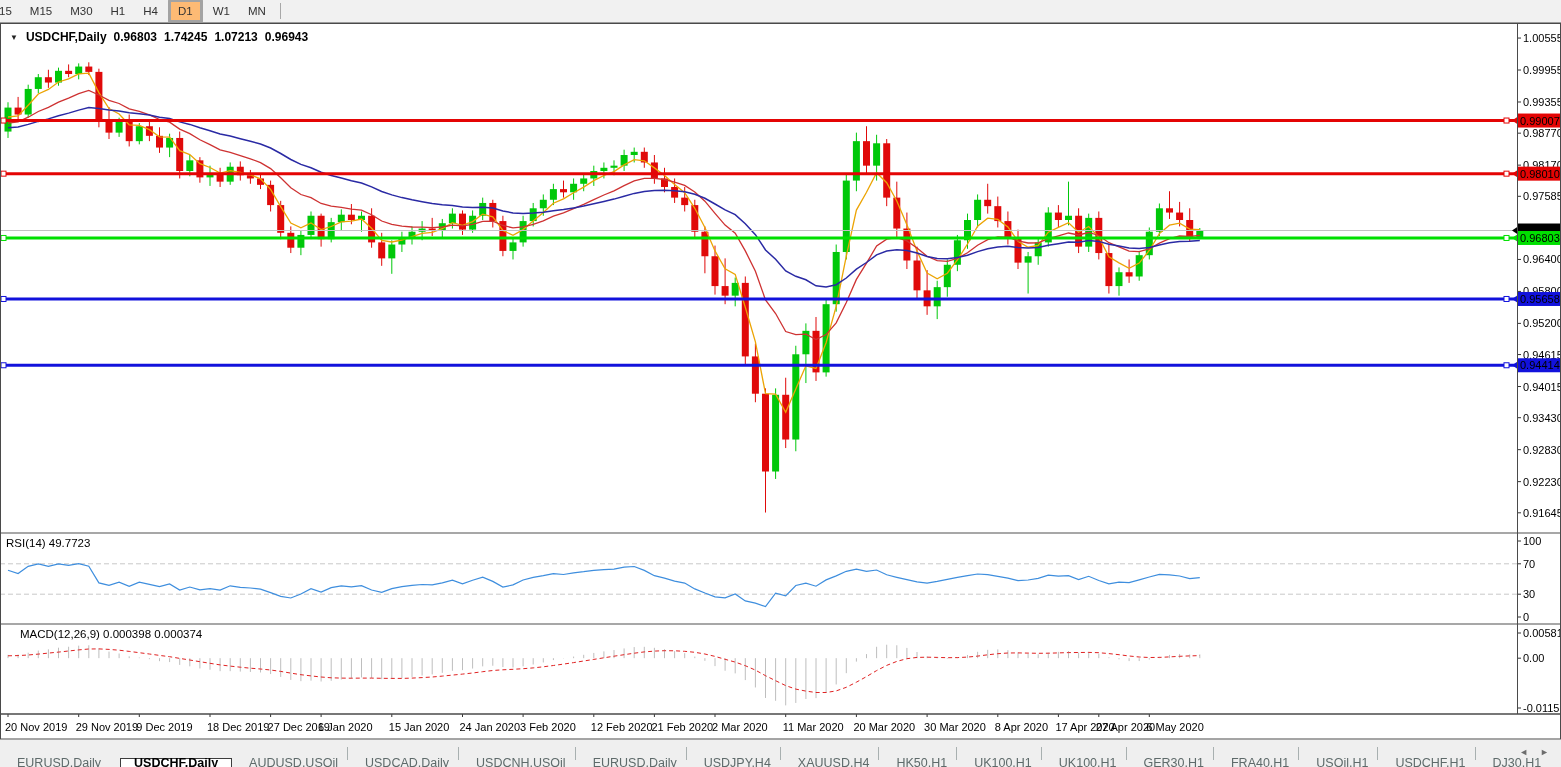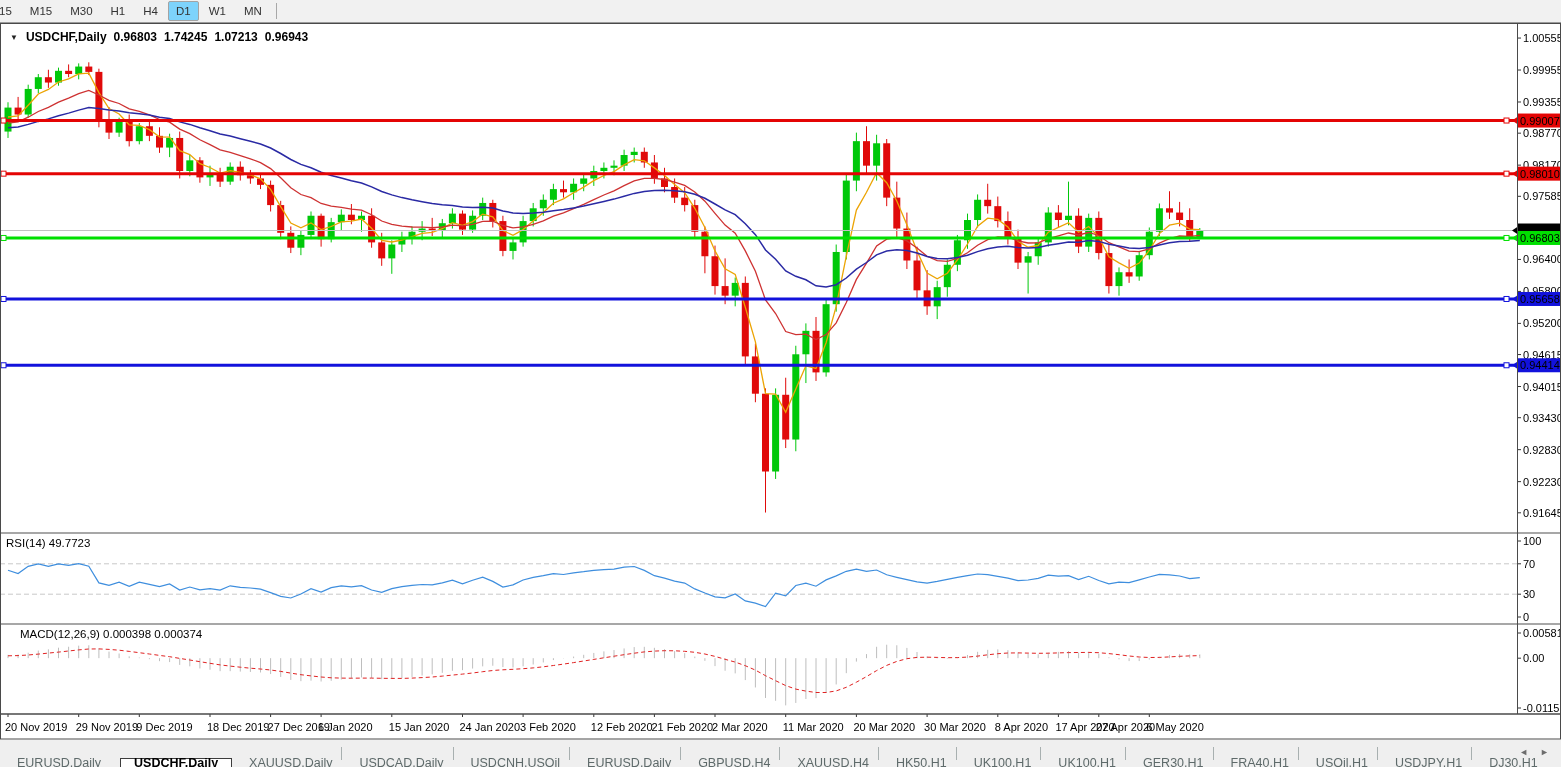--- a/index.html
+++ b/index.html
@@ -9,7 +9,7 @@
     border-bottom:1px solid #9b9b9b;display:flex;align-items:center;overflow:hidden;}
   .tf-btn{font-size:11.5px;color:#333;padding:2px 7px;margin:0 1px;border:1px solid transparent;
     line-height:14px;white-space:nowrap;}
-  .tf-btn.active{background:#7dd3fc;border:1px solid #a3a3a3;border-radius:2px;}
+  .tf-btn.active{background:#fdba74;border:3px solid #a3a3a3;border-radius:2px;}
   .tf-btn.clipped{margin-left:-9px;}
   .tf-sep{width:1px;height:16px;background:#a8a8a8;margin:0 5px;}
   

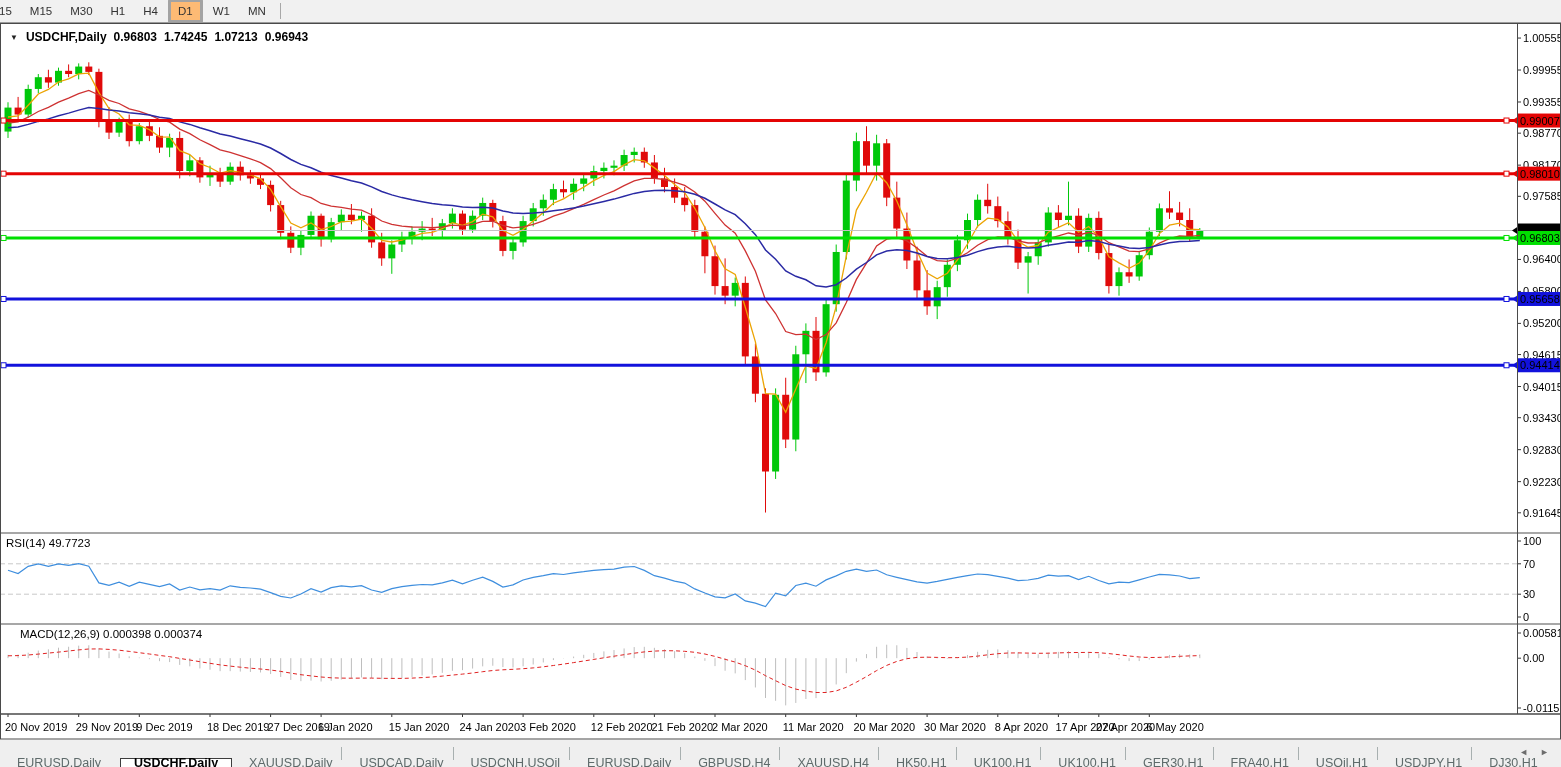--- a/index.html
+++ b/index.html
@@ -550,7 +550,7 @@
 <div id="tabbar">
     <div class="tab">EURUSD,Daily</div>
     <div class="tab active">USDCHF,Daily</div>
-    <div class="tab">XAUUSD,Daily</div>
+    <div class="tab">AUDUSD,USOil</div>
     <div class="tab-sep"></div>
     <div class="tab">USDCAD,Daily</div>
     <div class="tab-sep"></div>

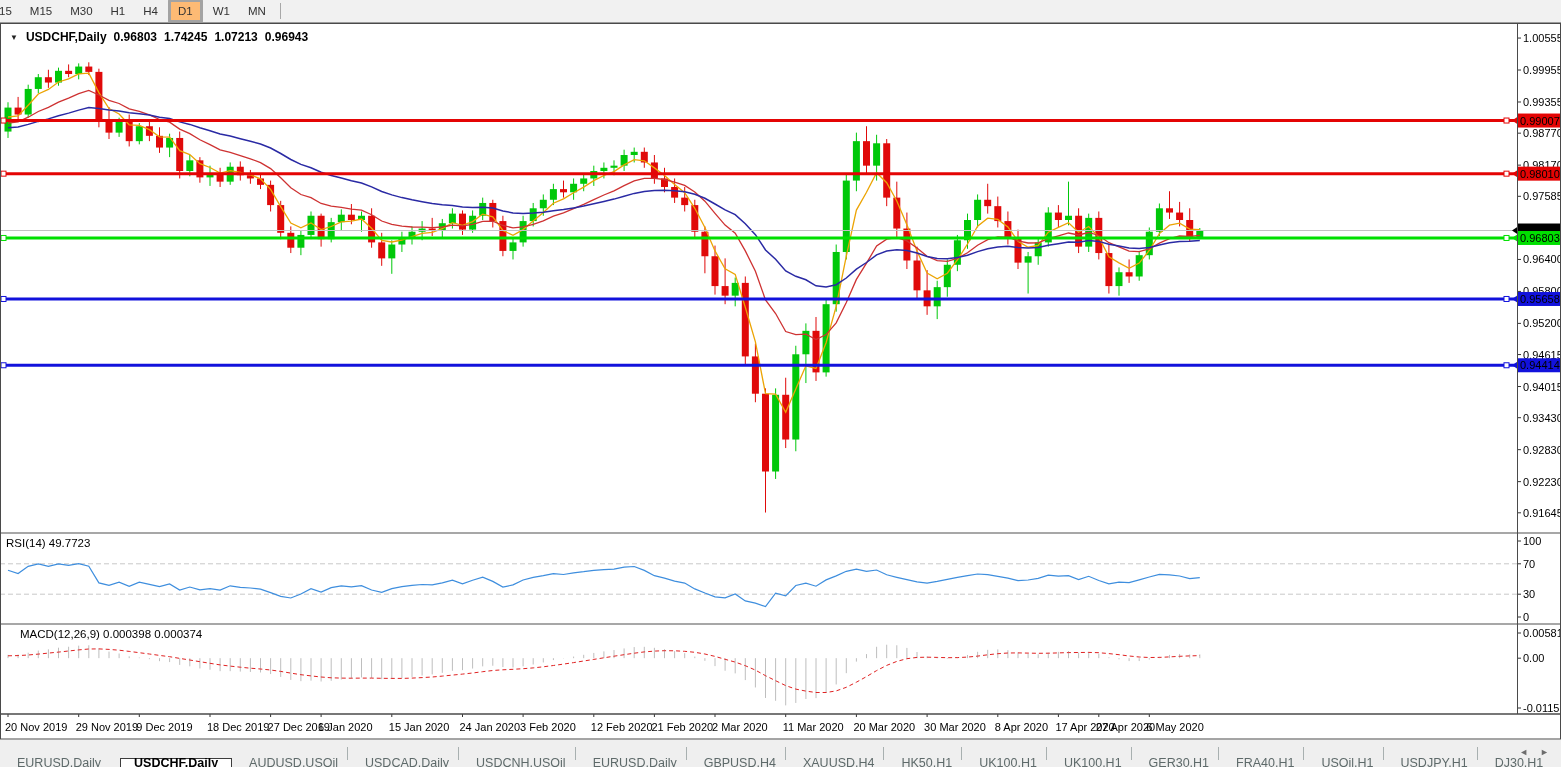--- a/index.html
+++ b/index.html
@@ -558,7 +558,7 @@
     <div class="tab-sep"></div>
     <div class="tab">EURUSD,Daily</div>
     <div class="tab-sep"></div>
-    <div class="tab">GBPUSD,H4</div>
+    <div class="tab">USDJPY,H4</div>
     <div class="tab-sep"></div>
     <div class="tab">XAUUSD,H4</div>
     <div class="tab-sep"></div>

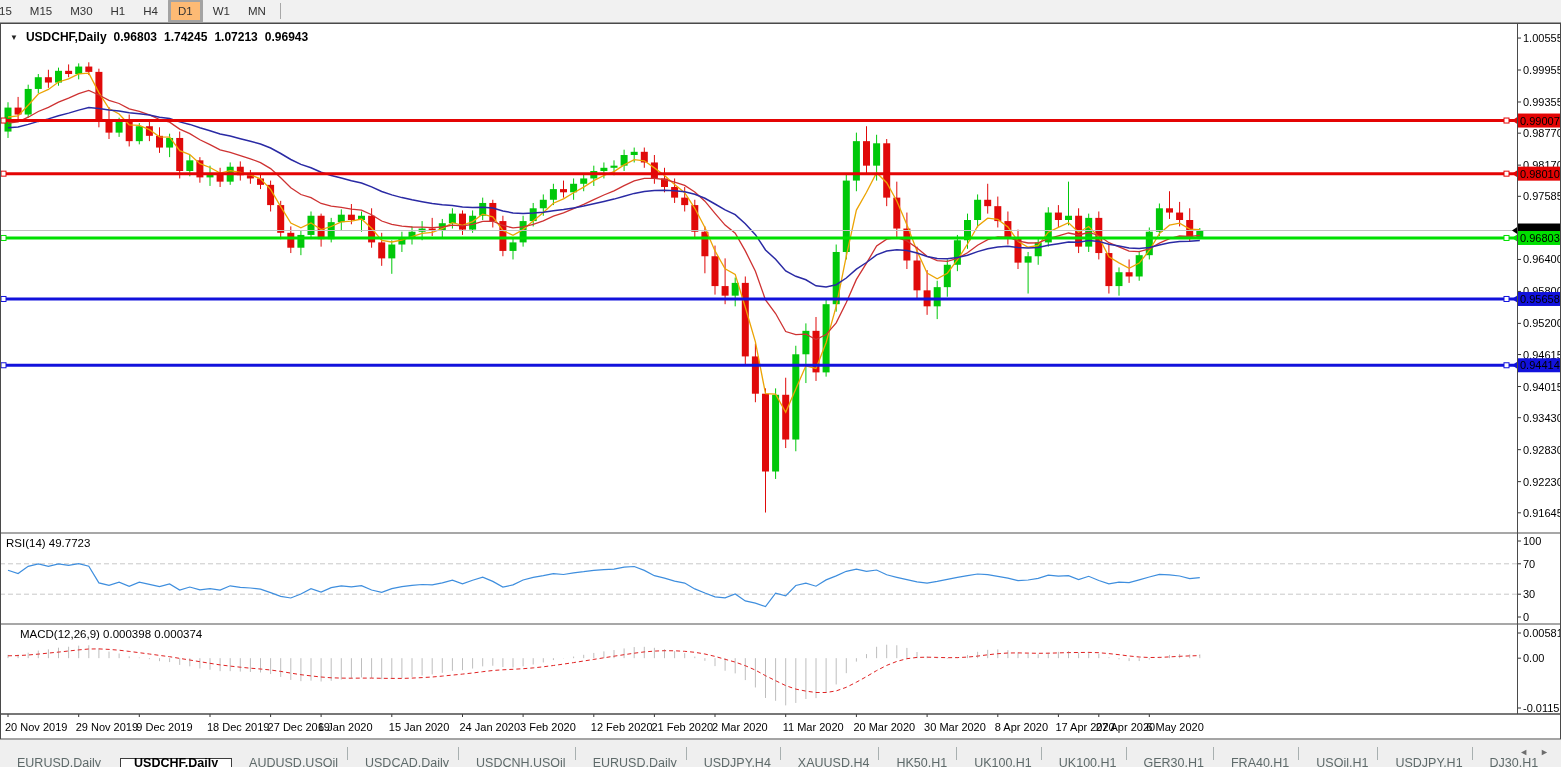--- a/index.html
+++ b/index.html
@@ -574,7 +574,7 @@
     <div class="tab-sep"></div>
     <div class="tab">USOil,H1</div>
     <div class="tab-sep"></div>
-    <div class="tab">USDJPY,H1</div>
+    <div class="tab">USDCHF,H1</div>
     <div class="tab-sep"></div>
     <div class="tab">DJ30,H1</div>
   </div>

